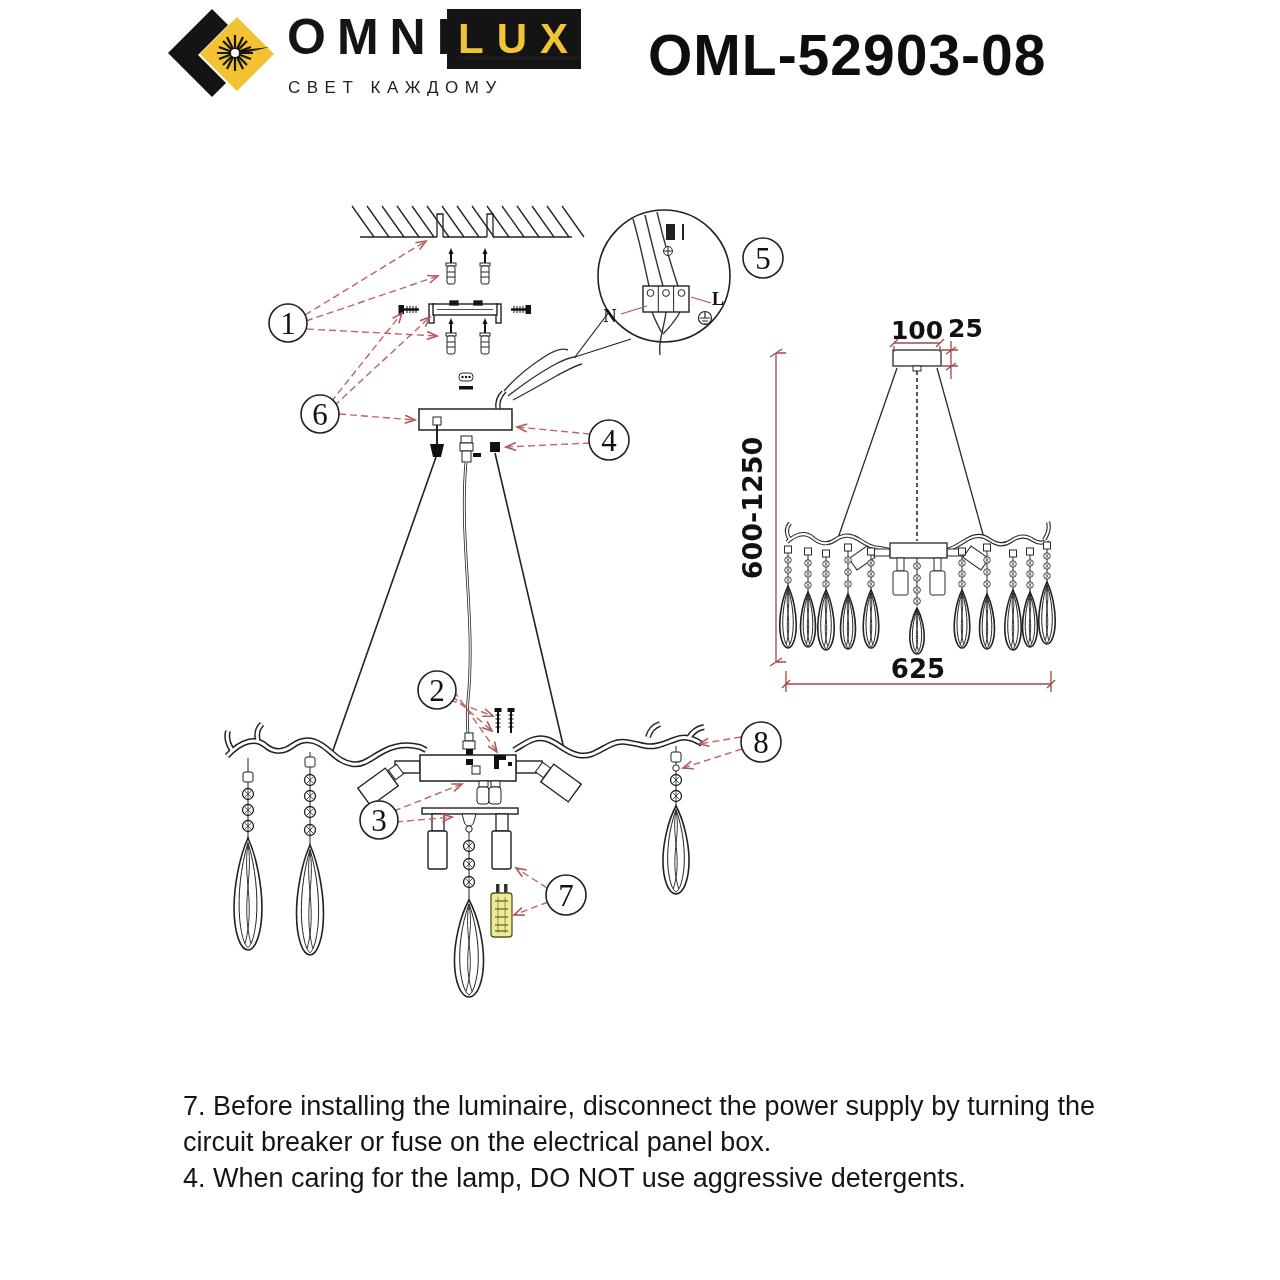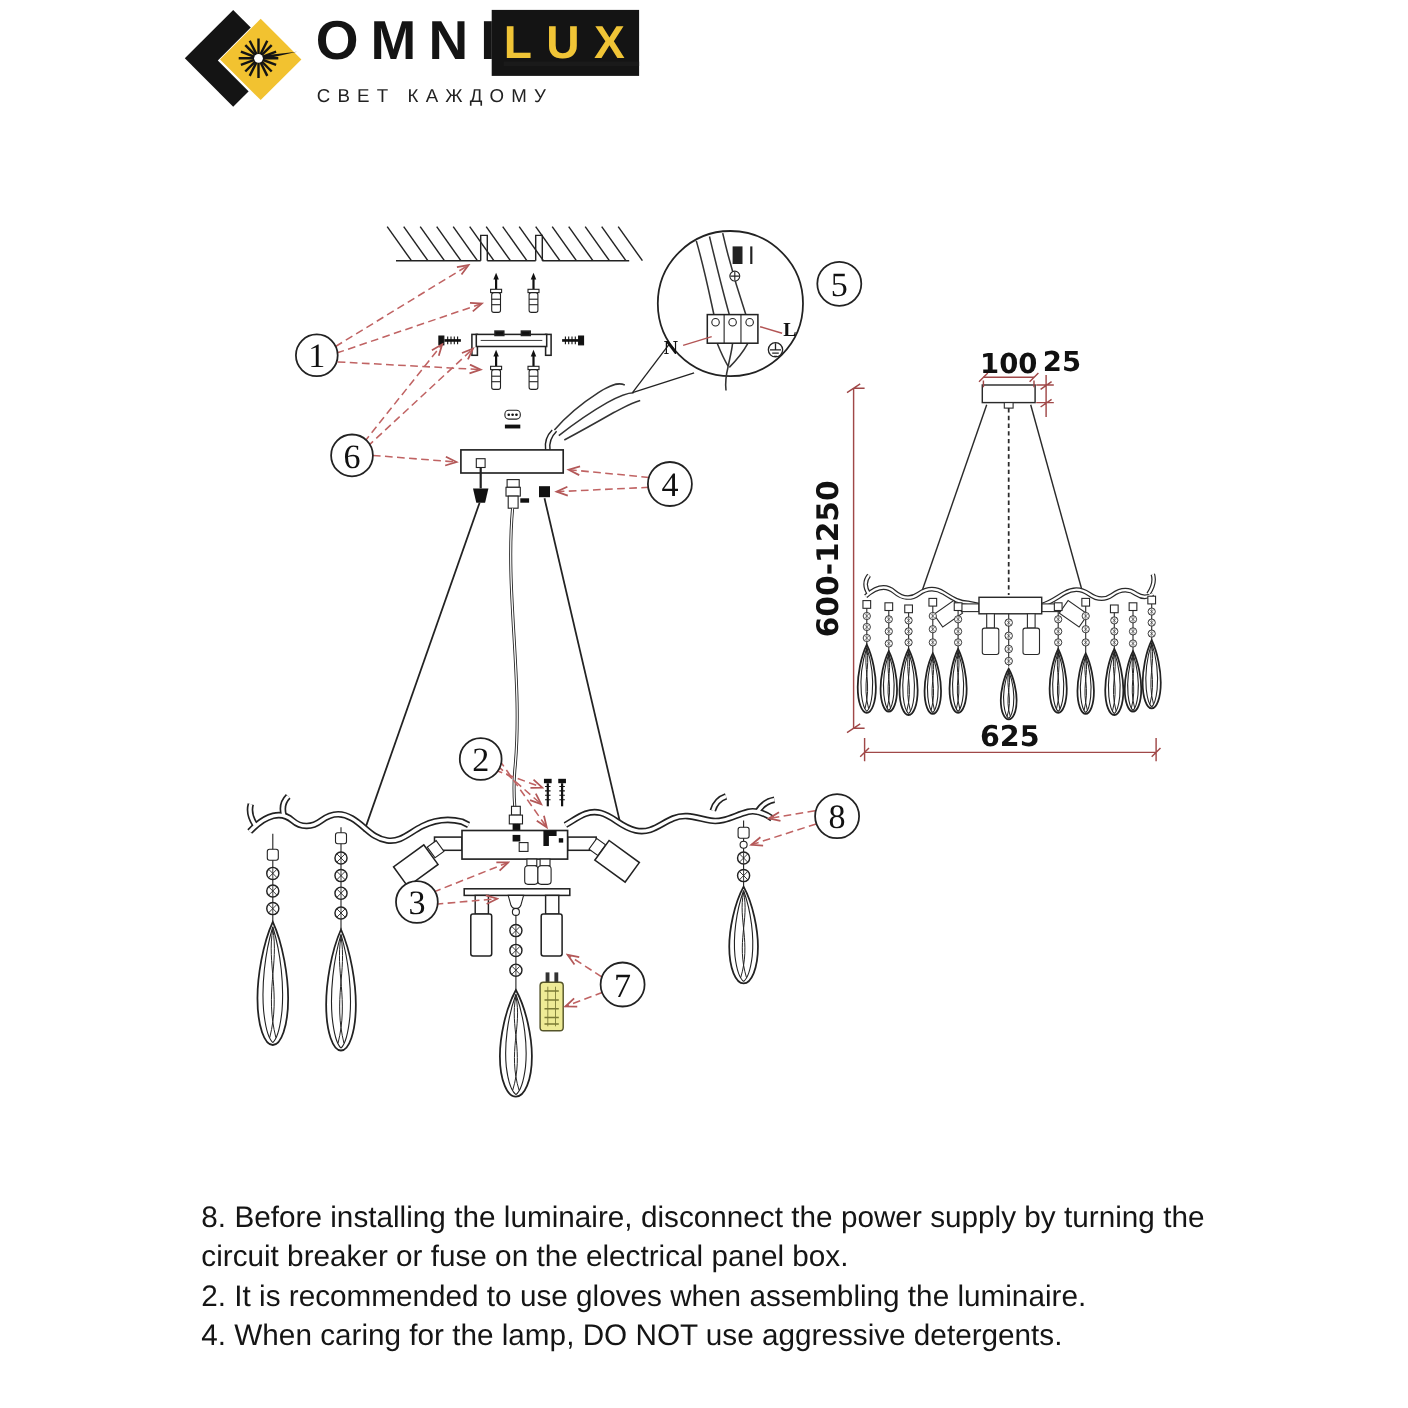--- a/index.html
+++ b/index.html
@@ -55,6 +55,7 @@
     <span id="brand-lux">LUX</span>
   </div>
   <div id="tagline">СВЕТ КАЖДОМУ</div>
+  <div id="model">OML-52903-08</div>
 
   <svg id="diagram" viewBox="0 150 1280 930">
     <defs>

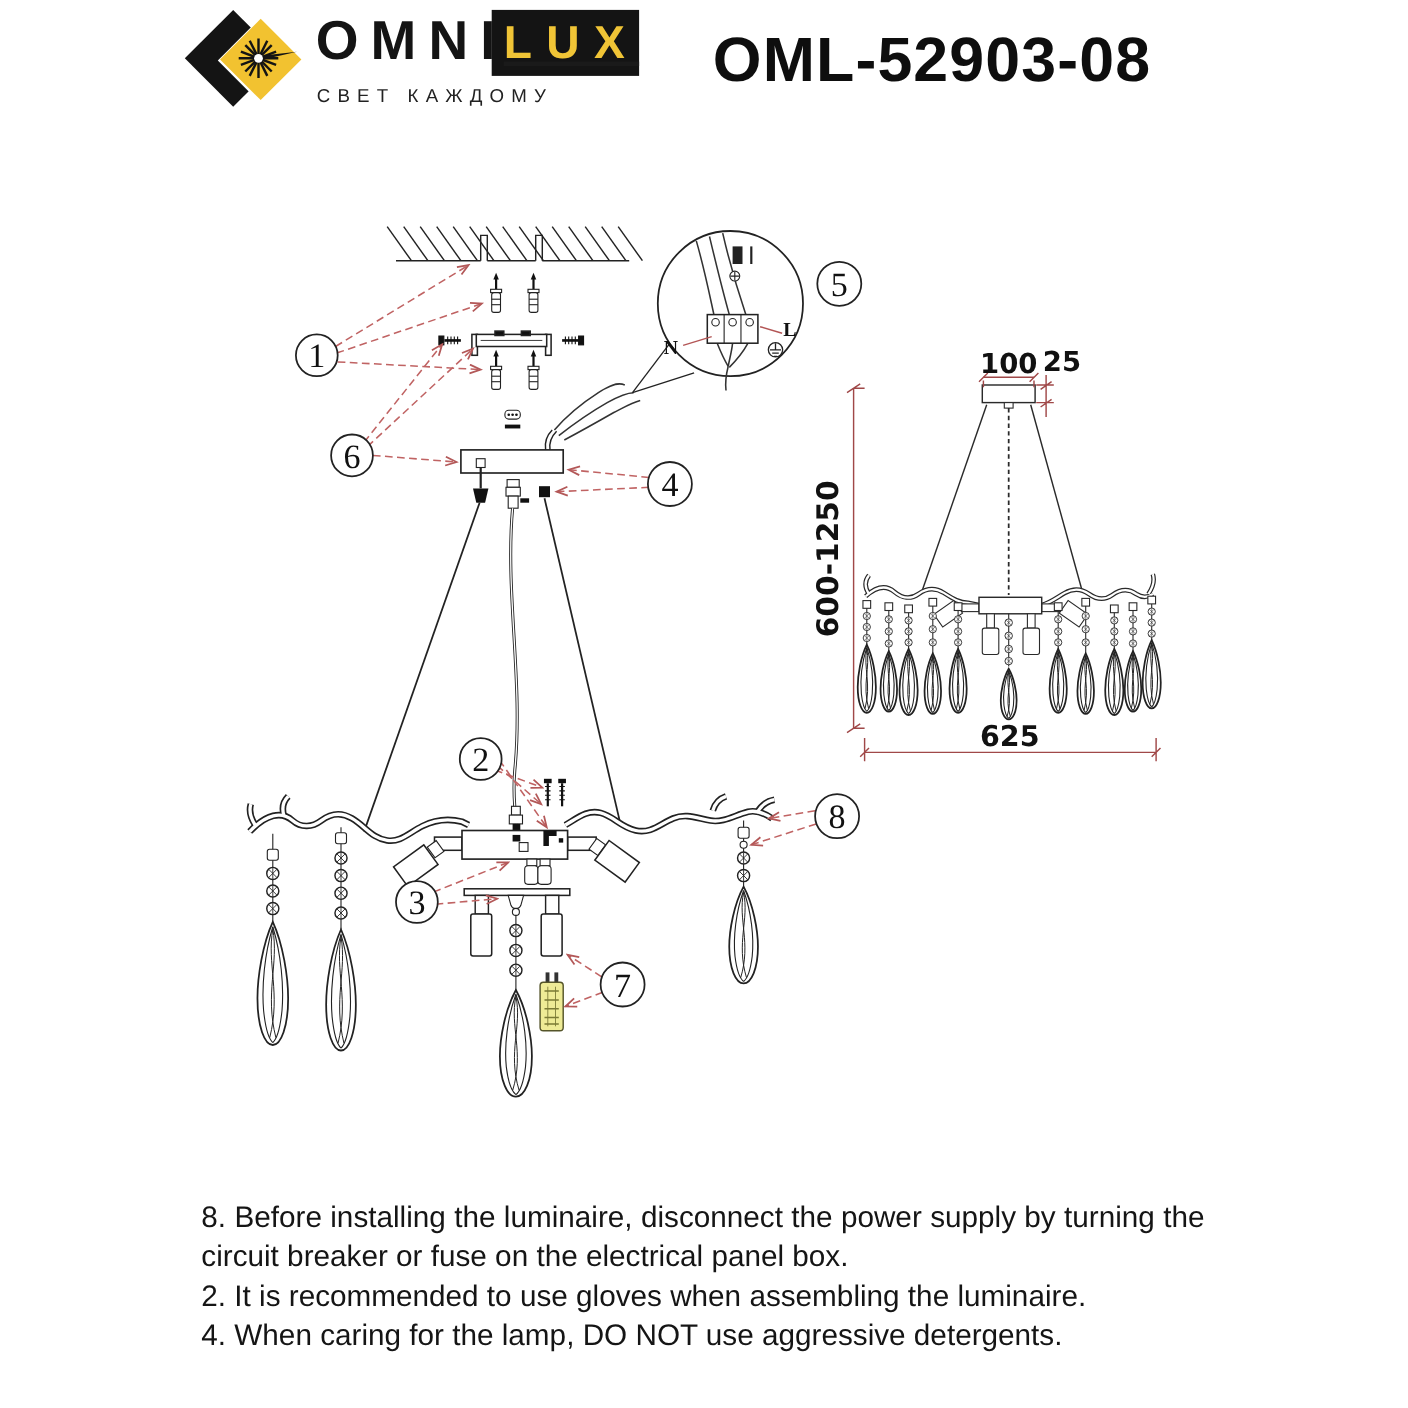--- a/index.html
+++ b/index.html
@@ -491,7 +491,7 @@
   </svg>
 
   <div id="instructions">
-    <p>8. Before installing the luminaire, disconnect the power supply by turning the circuit breaker or fuse on the electrical panel box.</p>
+    <p>7. Before installing the luminaire, disconnect the power supply by turning the circuit breaker or fuse on the electrical panel box.</p>
     <p>2. It is recommended to use gloves when assembling the luminaire.</p>
     <p>4. When caring for the lamp, DO NOT use aggressive detergents.</p>
   </div>

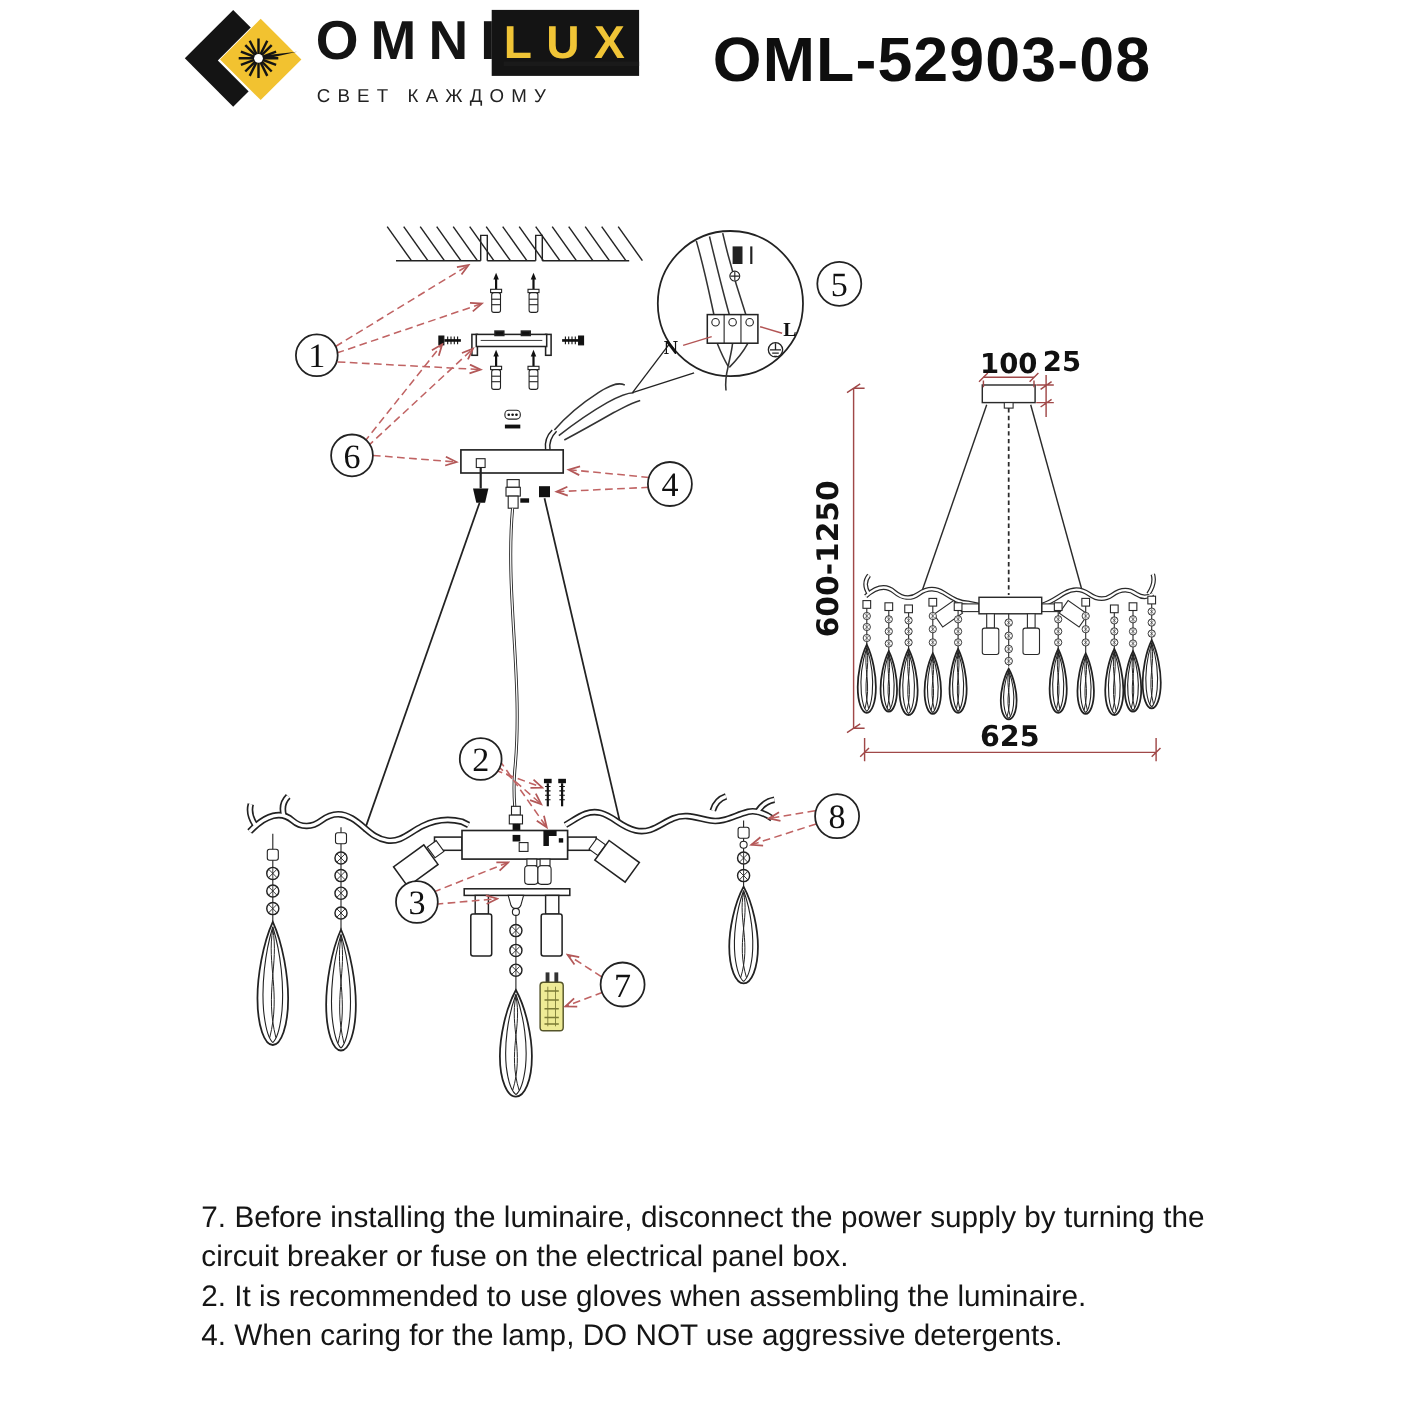--- a/index.html
+++ b/index.html
@@ -492,7 +492,6 @@
 
   <div id="instructions">
     <p>7. Before installing the luminaire, disconnect the power supply by turning the circuit breaker or fuse on the electrical panel box.</p>
-    <p>2. It is recommended to use gloves when assembling the luminaire.</p>
     <p>4. When caring for the lamp, DO NOT use aggressive detergents.</p>
   </div>
 

